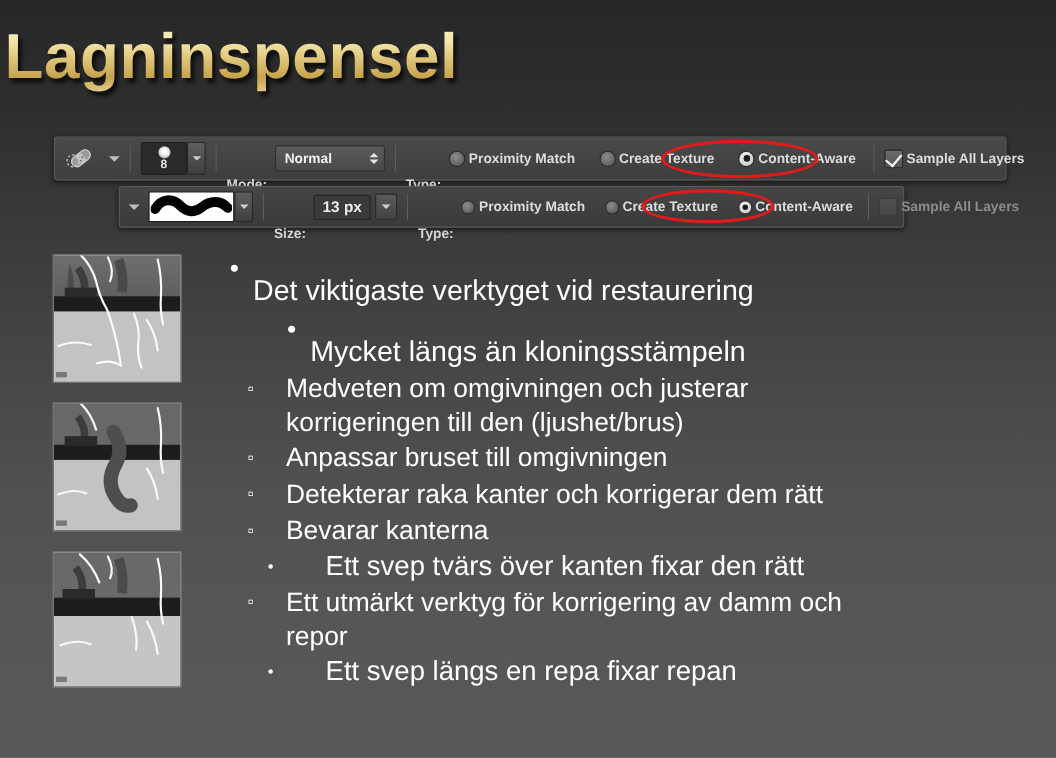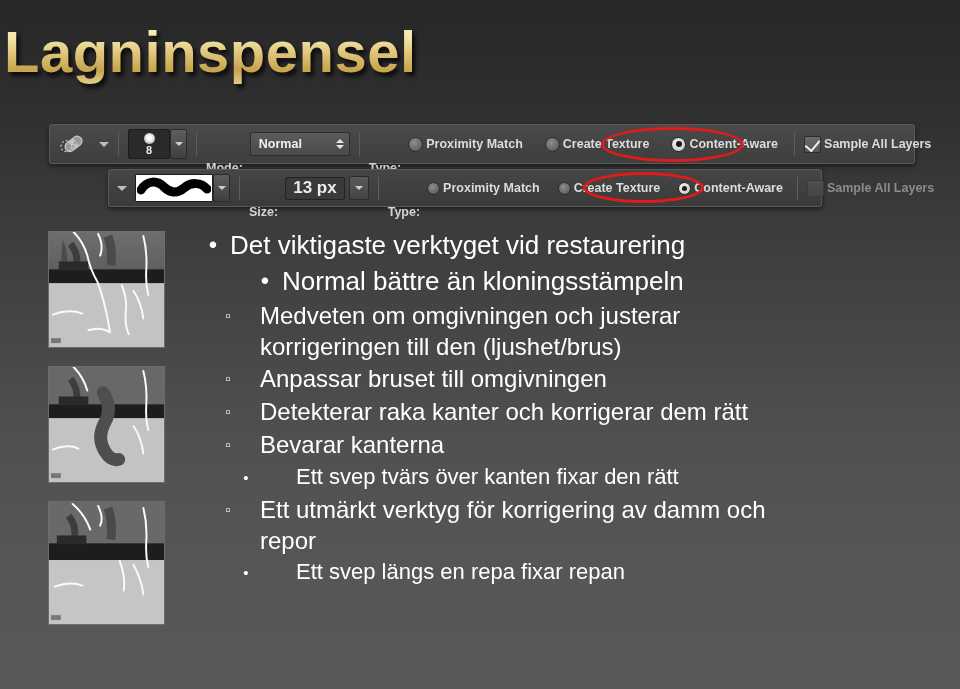--- a/index.html
+++ b/index.html
@@ -102,7 +102,7 @@
 
   .size-field{
     height:23px;background:#3a3a3a;border:1px solid #232323;border-radius:2px;
-    display:flex;align-items:center;padding:0 7px;color:#ececec;font-size:17px;font-weight:bold;flex:none;
+    display:flex;align-items:center;padding:0 7px;color:#ececec;font-size:14px;font-weight:bold;flex:none;
   }
 
   

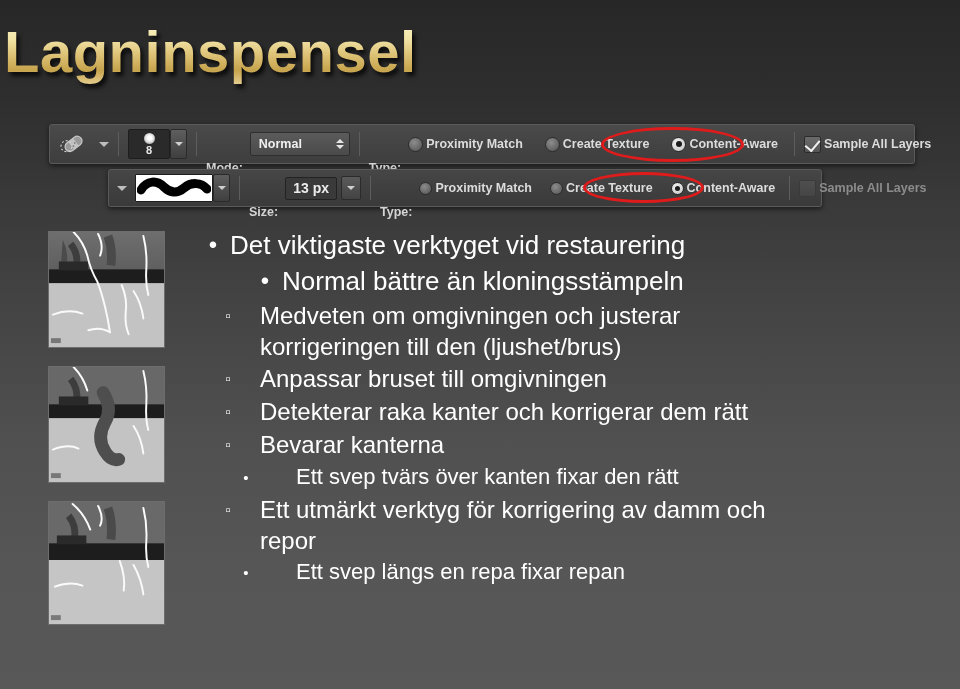--- a/index.html
+++ b/index.html
@@ -161,7 +161,7 @@
 
   .lvl1{ margin-bottom:2px; }
   .lvl1 .b-mark{ width:34px; font-size:24px; line-height:34px; }
-  .lvl1 .b-text{ font-size:26px; line-height:34px; font-weight:normal; }
+  .lvl1 .b-text{ font-size:26px; line-height:34px; font-weight:normal;margin-top:19px; }
 
   .lvl2{ margin-bottom:1px; }
   .lvl2 .b-mark{ width:64px; font-size:15px; line-height:32px; }

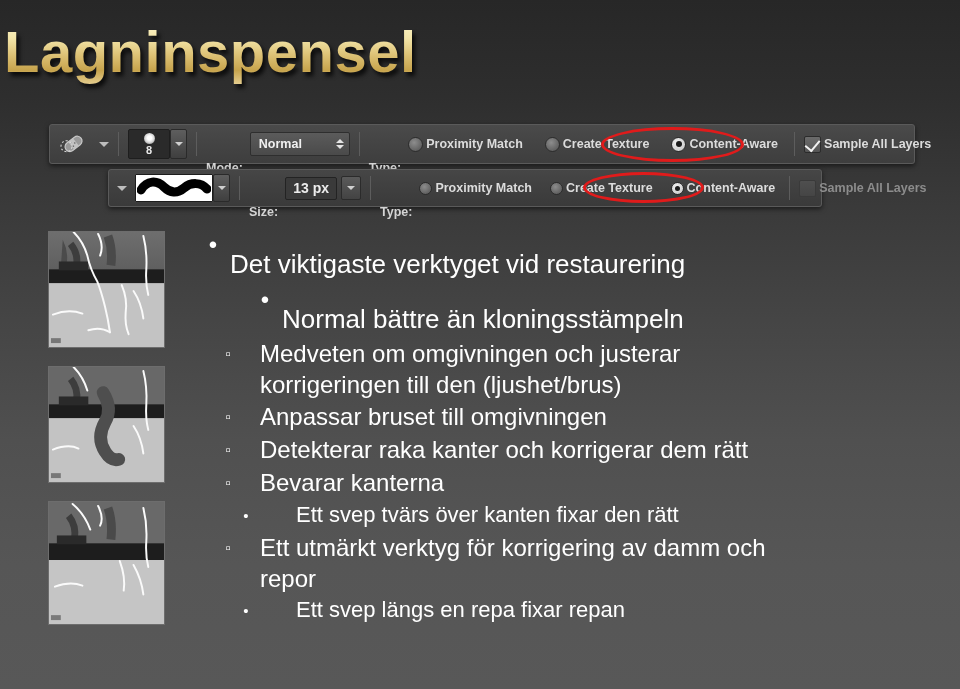--- a/index.html
+++ b/index.html
@@ -374,7 +374,7 @@
 
   <div class="b-row lvl1 indent-center">
     <span class="b-mark">•</span>
-    <span class="b-text">Normal bättre än kloningsstämpeln</span>
+    <span class="b-text">Mycket längs än kloningsstämpeln</span>
   </div>
 
   <div class="b-row lvl2">

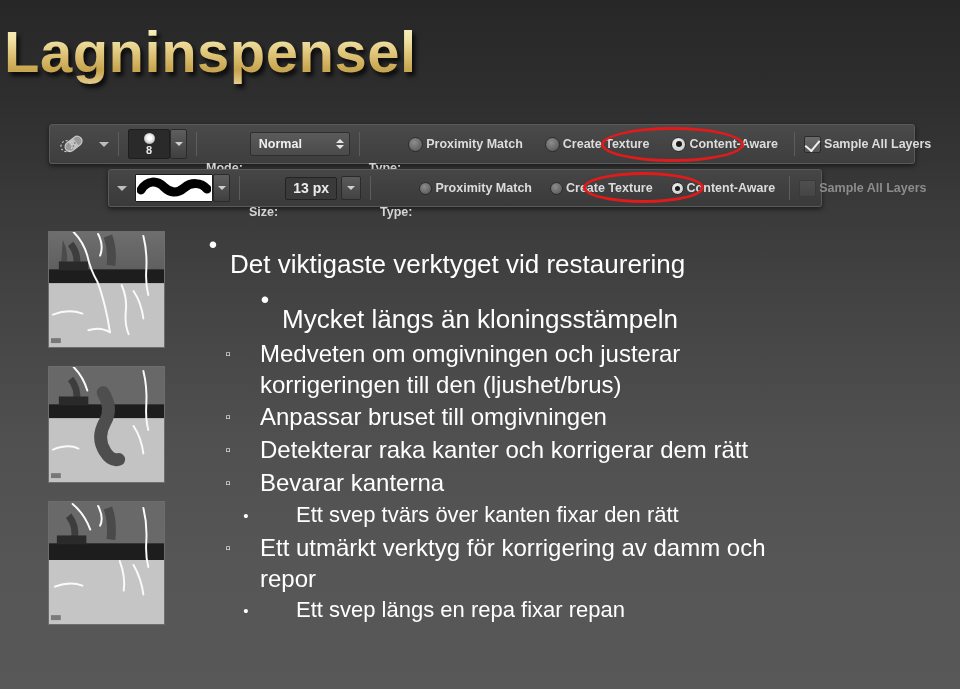--- a/index.html
+++ b/index.html
@@ -169,7 +169,7 @@
 
   .lvl3{ margin-bottom:1px; }
   .lvl3 .b-mark{ width:100px; font-size:15px; line-height:31px; }
-  .lvl3 .b-text{ font-size:22px; line-height:30px; }
+  .lvl3 .b-text{ font-size:25px; line-height:30px; }
 
   .indent-center{ margin-left:52px; }
 </style>

